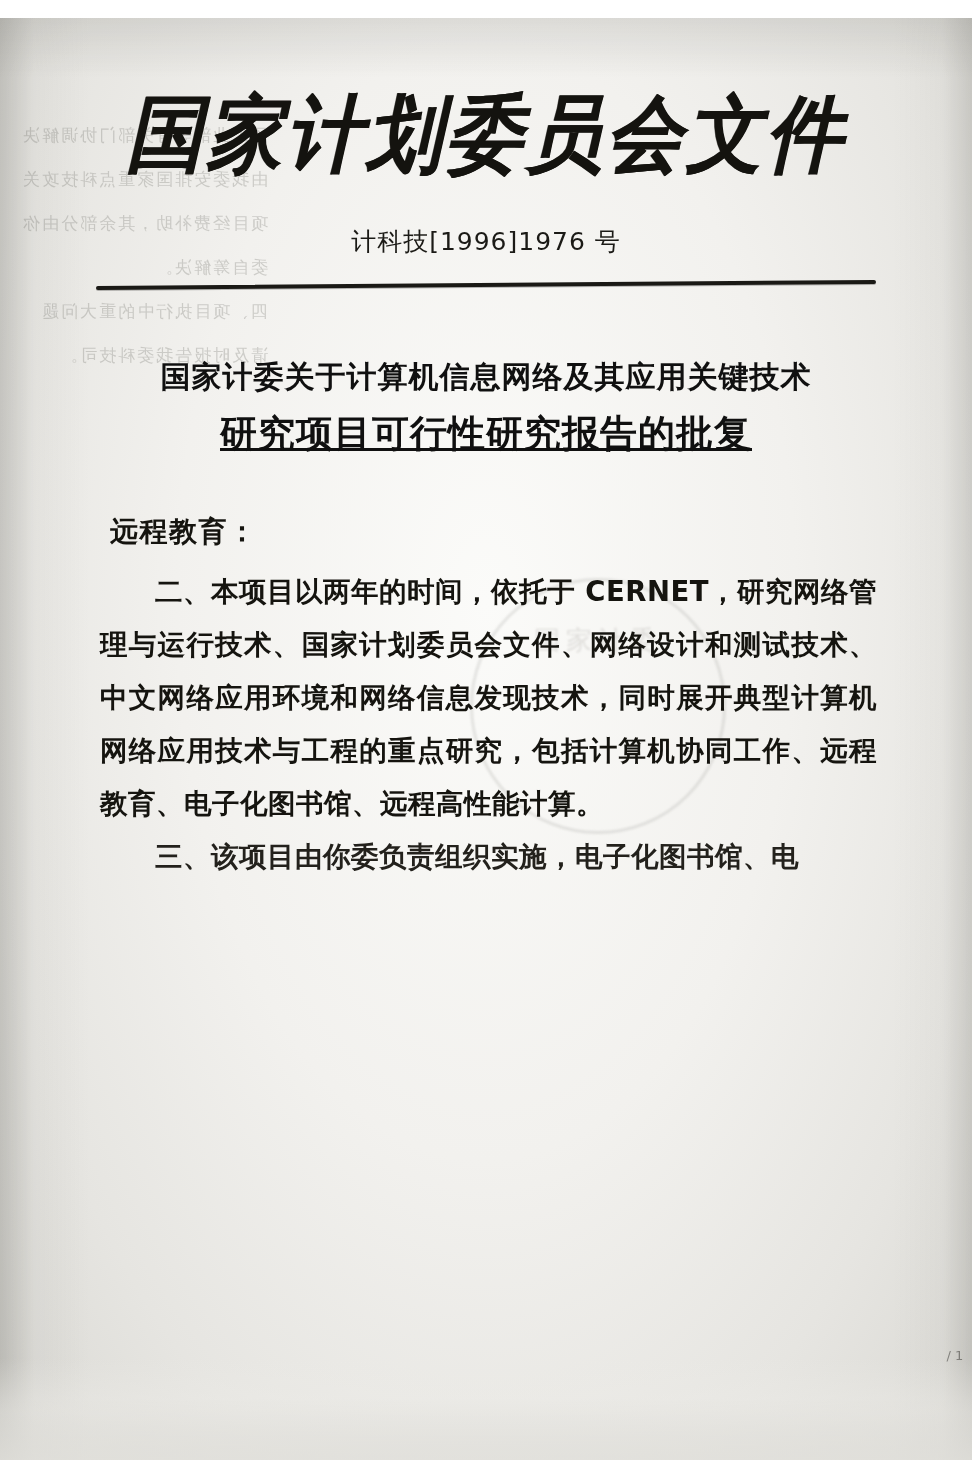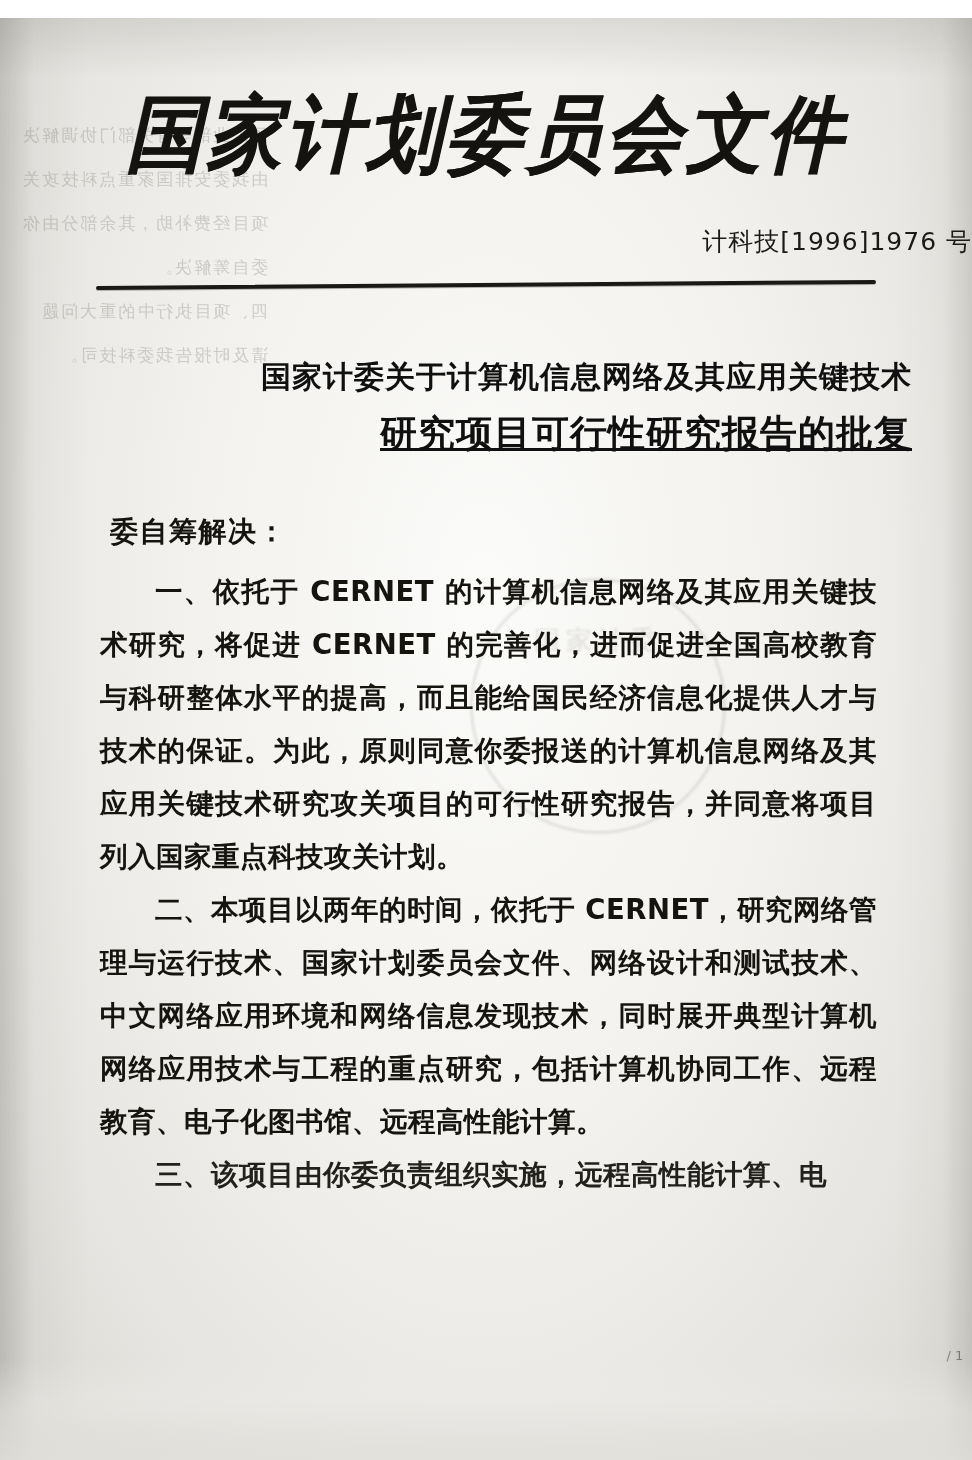--- a/index.html
+++ b/index.html
@@ -92,7 +92,7 @@
   }
 
   .docnum {
-    text-align: right;
+    text-align: center;
     margin-top: 48px;
     font-size: 25px;
     letter-spacing: 1px;

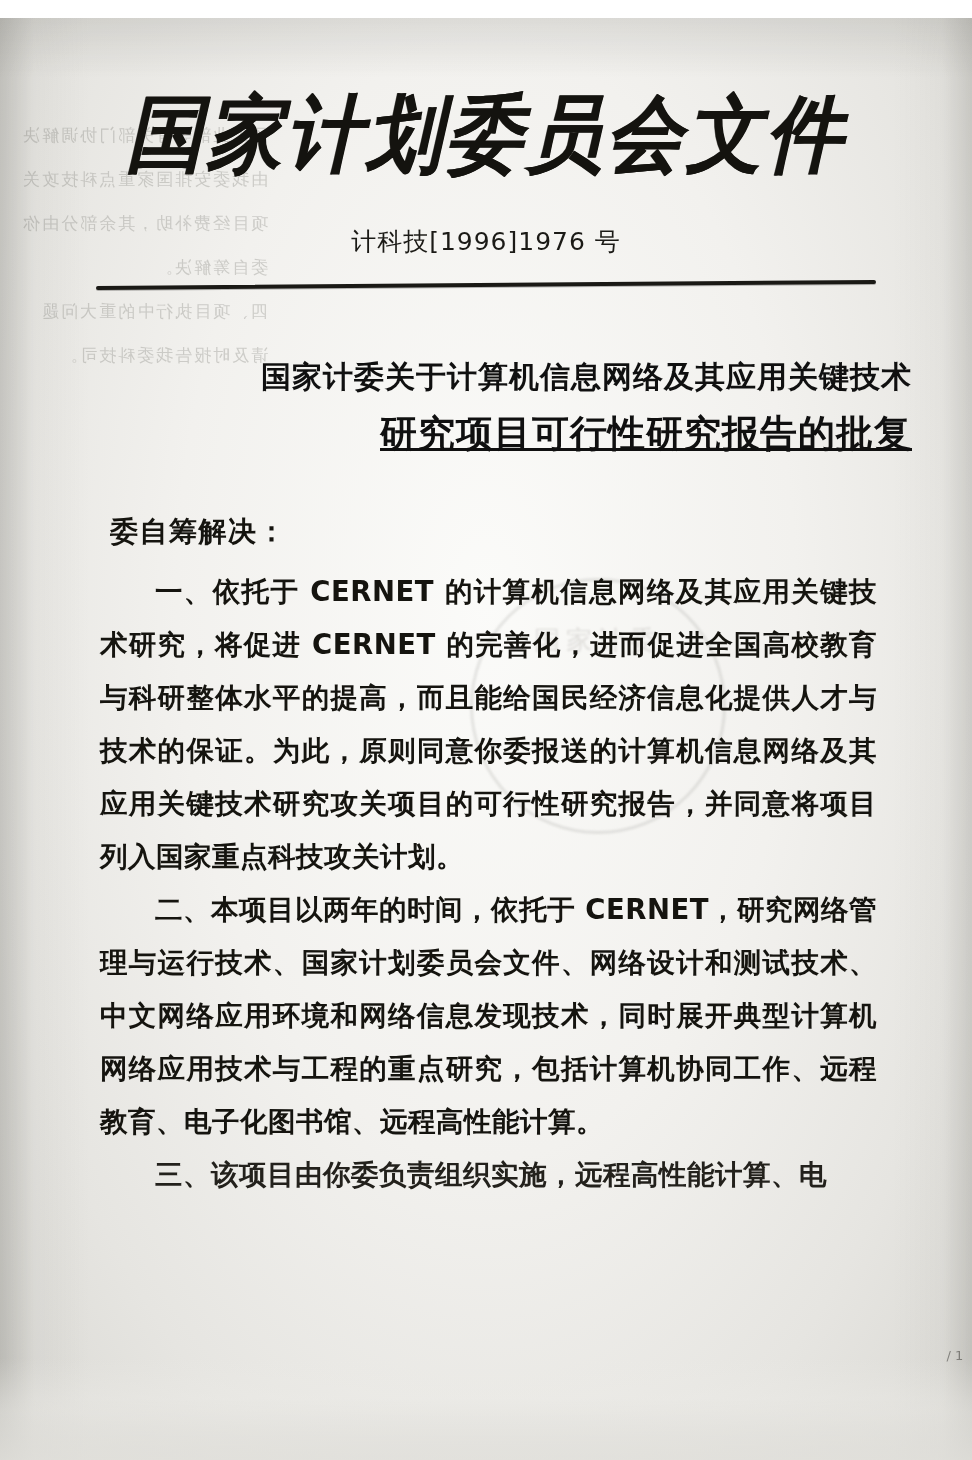--- a/index.html
+++ b/index.html
@@ -117,7 +117,7 @@
 
   .title {
     margin: 64px 60px 0 60px;
-    text-align: right;
+    text-align: center;
     color: #101010;
     font-weight: bold;
   }

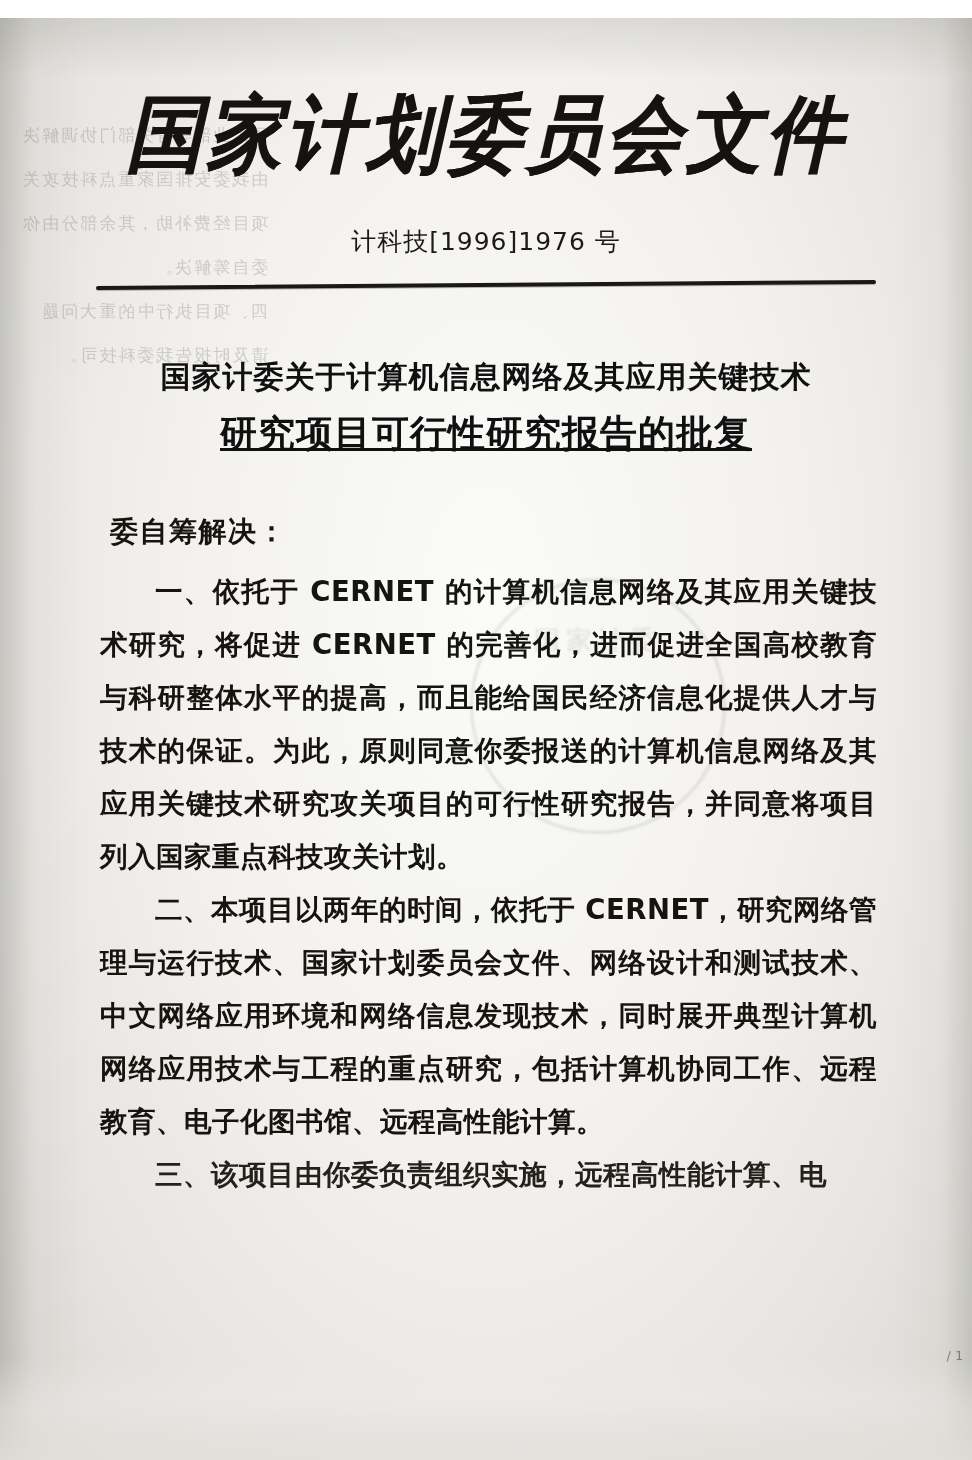--- a/index.html
+++ b/index.html
@@ -214,7 +214,7 @@
       <div class="line2">研究项目可行性研究报告的批复</div>
     </div>
 
-    <div class="salutation">委自筹解决：</div>
+    <div class="salutation">远程教育：</div>
 
     <div class="body-text">
       <p>一、依托于 CERNET 的计算机信息网络及其应用关键技术研究，将促进 CERNET 的完善化，进而促进全国高校教育与科研整体水平的提高，而且能给国民经济信息化提供人才与技术的保证。为此，原则同意你委报送的计算机信息网络及其应用关键技术研究攻关项目的可行性研究报告，并同意将项目列入国家重点科技攻关计划。</p>

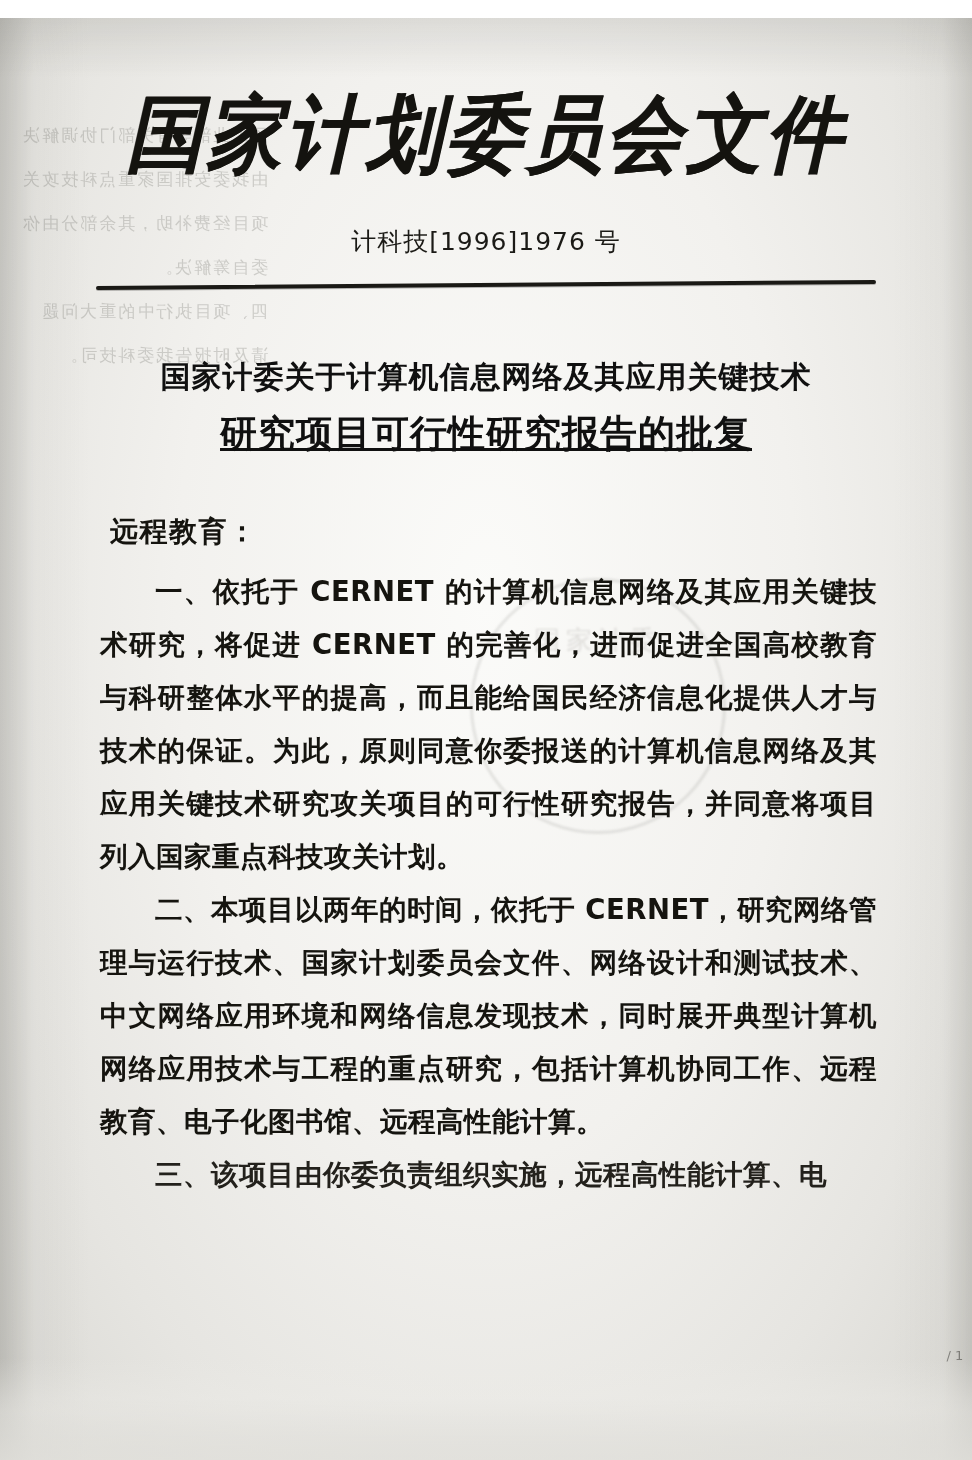--- a/index.html
+++ b/index.html
@@ -217,7 +217,6 @@
     <div class="salutation">远程教育：</div>
 
     <div class="body-text">
-      <p>一、依托于 CERNET 的计算机信息网络及其应用关键技术研究，将促进 CERNET 的完善化，进而促进全国高校教育与科研整体水平的提高，而且能给国民经济信息化提供人才与技术的保证。为此，原则同意你委报送的计算机信息网络及其应用关键技术研究攻关项目的可行性研究报告，并同意将项目列入国家重点科技攻关计划。</p>
       <p>二、本项目以两年的时间，依托于 CERNET，研究网络管理与运行技术、国家计划委员会文件、网络设计和测试技术、中文网络应用环境和网络信息发现技术，同时展开典型计算机网络应用技术与工程的重点研究，包括计算机协同工作、远程教育、电子化图书馆、远程高性能计算。</p>
       <p class="cut">三、该项目由你委负责组织实施，远程高性能计算、电</p>
     </div>

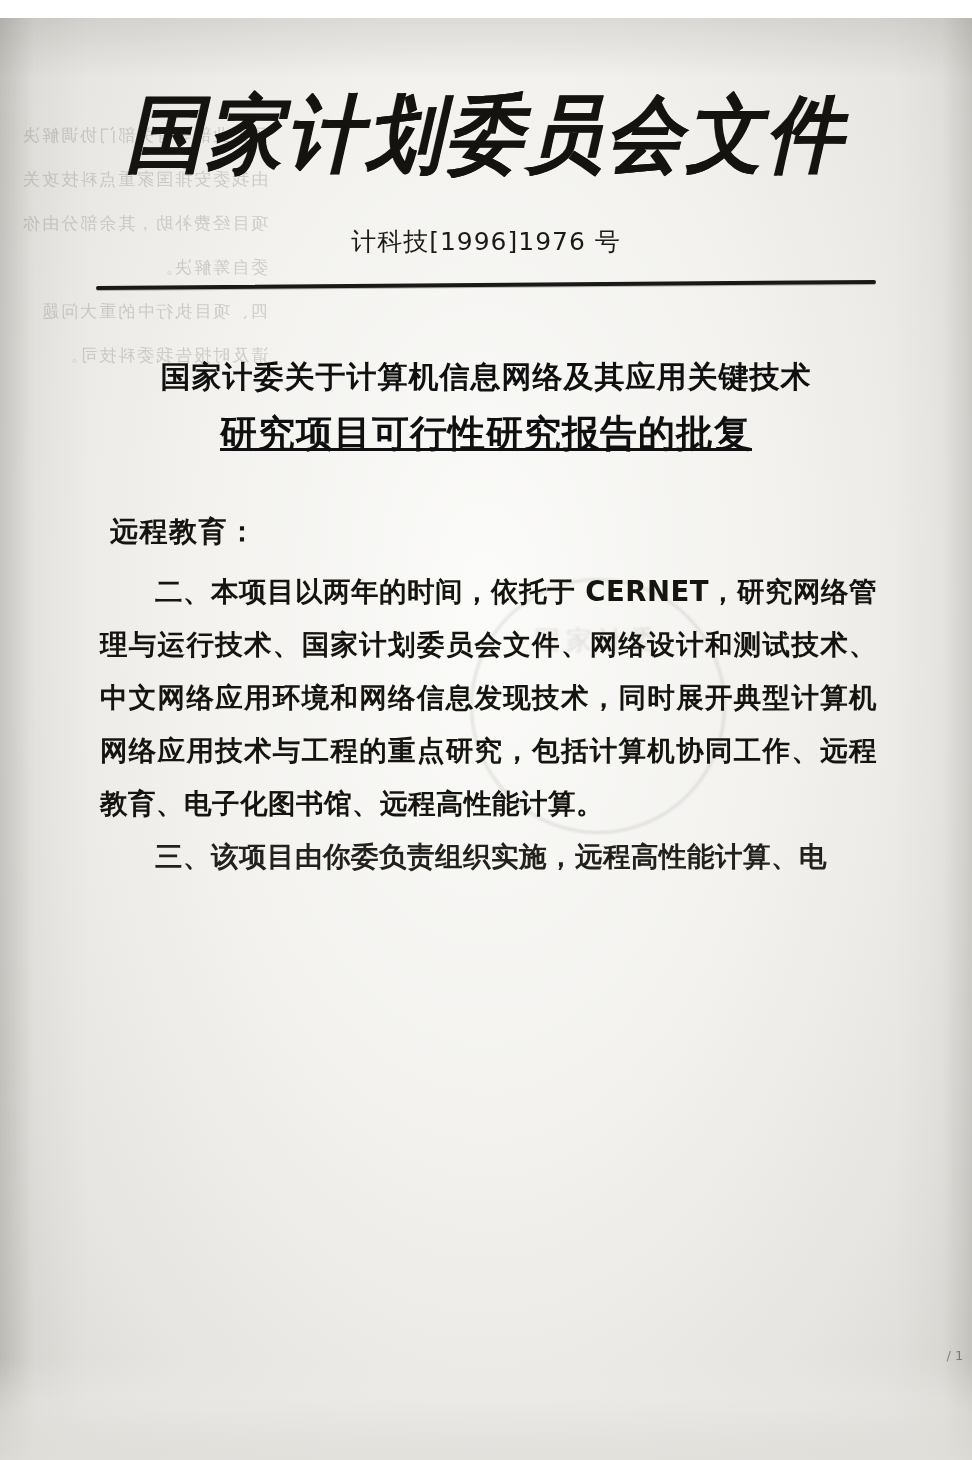--- a/index.html
+++ b/index.html
@@ -218,7 +218,7 @@
 
     <div class="body-text">
       <p>二、本项目以两年的时间，依托于 CERNET，研究网络管理与运行技术、国家计划委员会文件、网络设计和测试技术、中文网络应用环境和网络信息发现技术，同时展开典型计算机网络应用技术与工程的重点研究，包括计算机协同工作、远程教育、电子化图书馆、远程高性能计算。</p>
-      <p class="cut">三、该项目由你委负责组织实施，远程高性能计算、电</p>
+      <p class="cut">三、该项目由你委负责组织实施，电子化图书馆、电</p>
     </div>
 
   </div>

